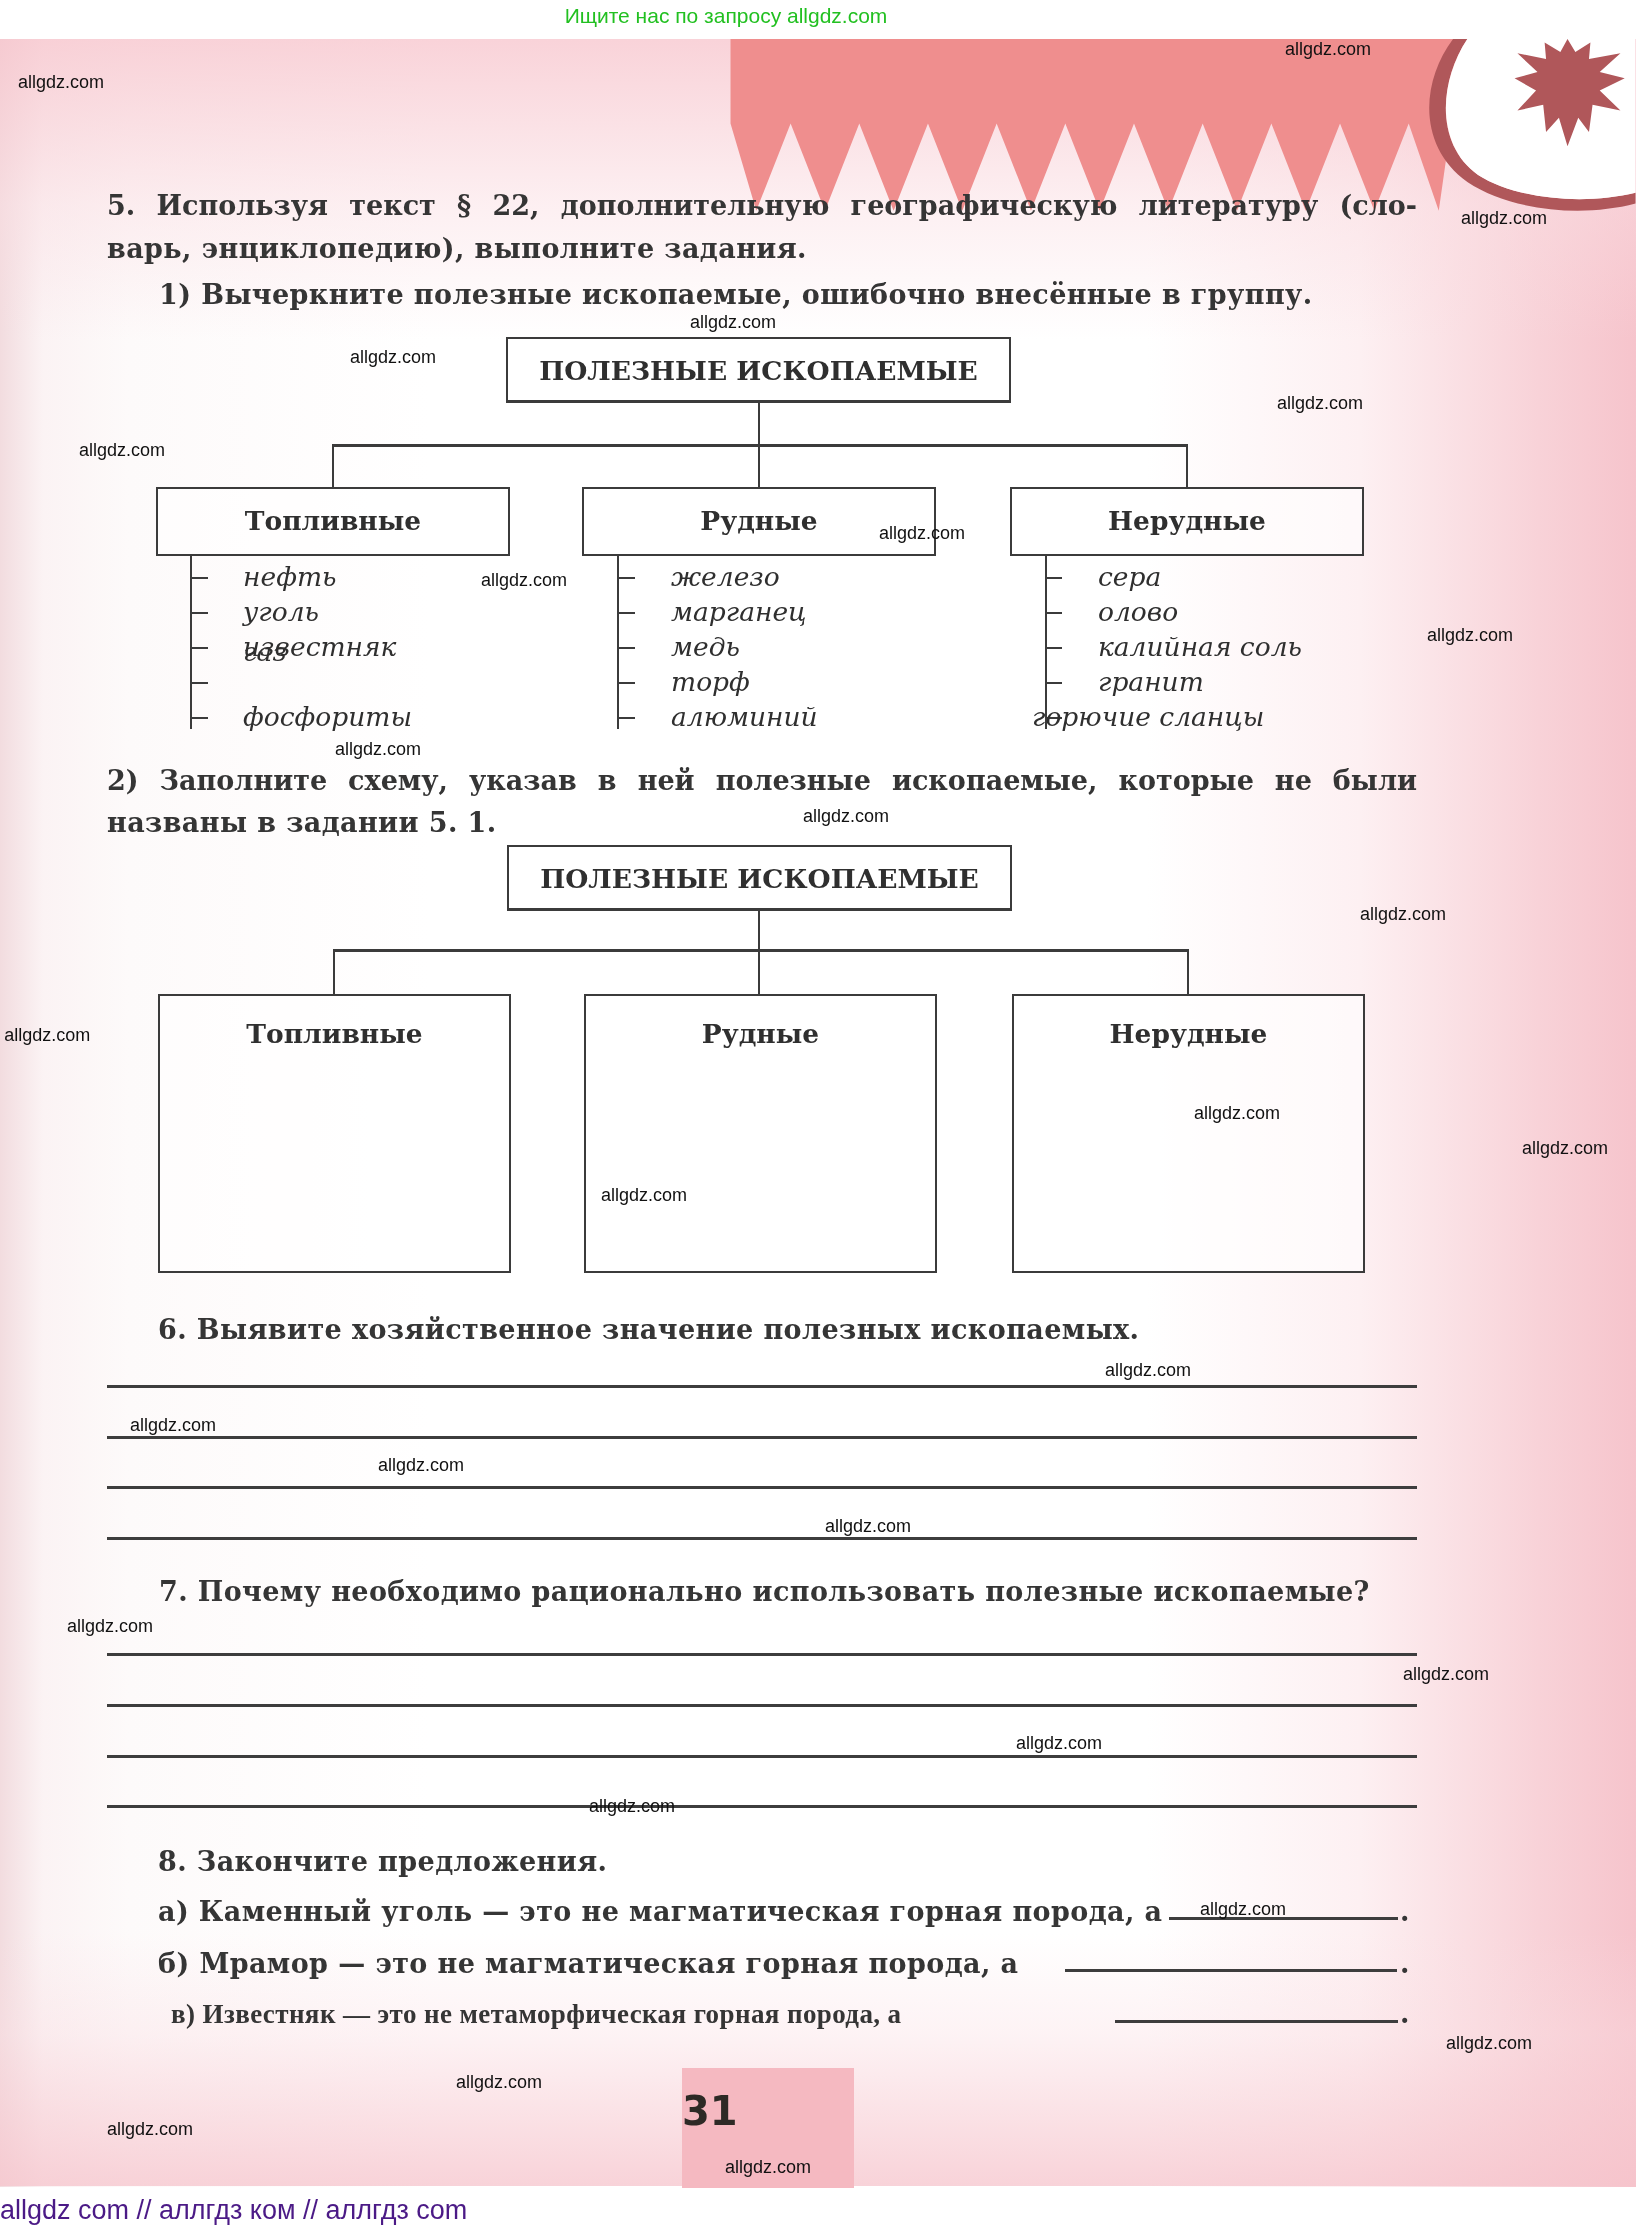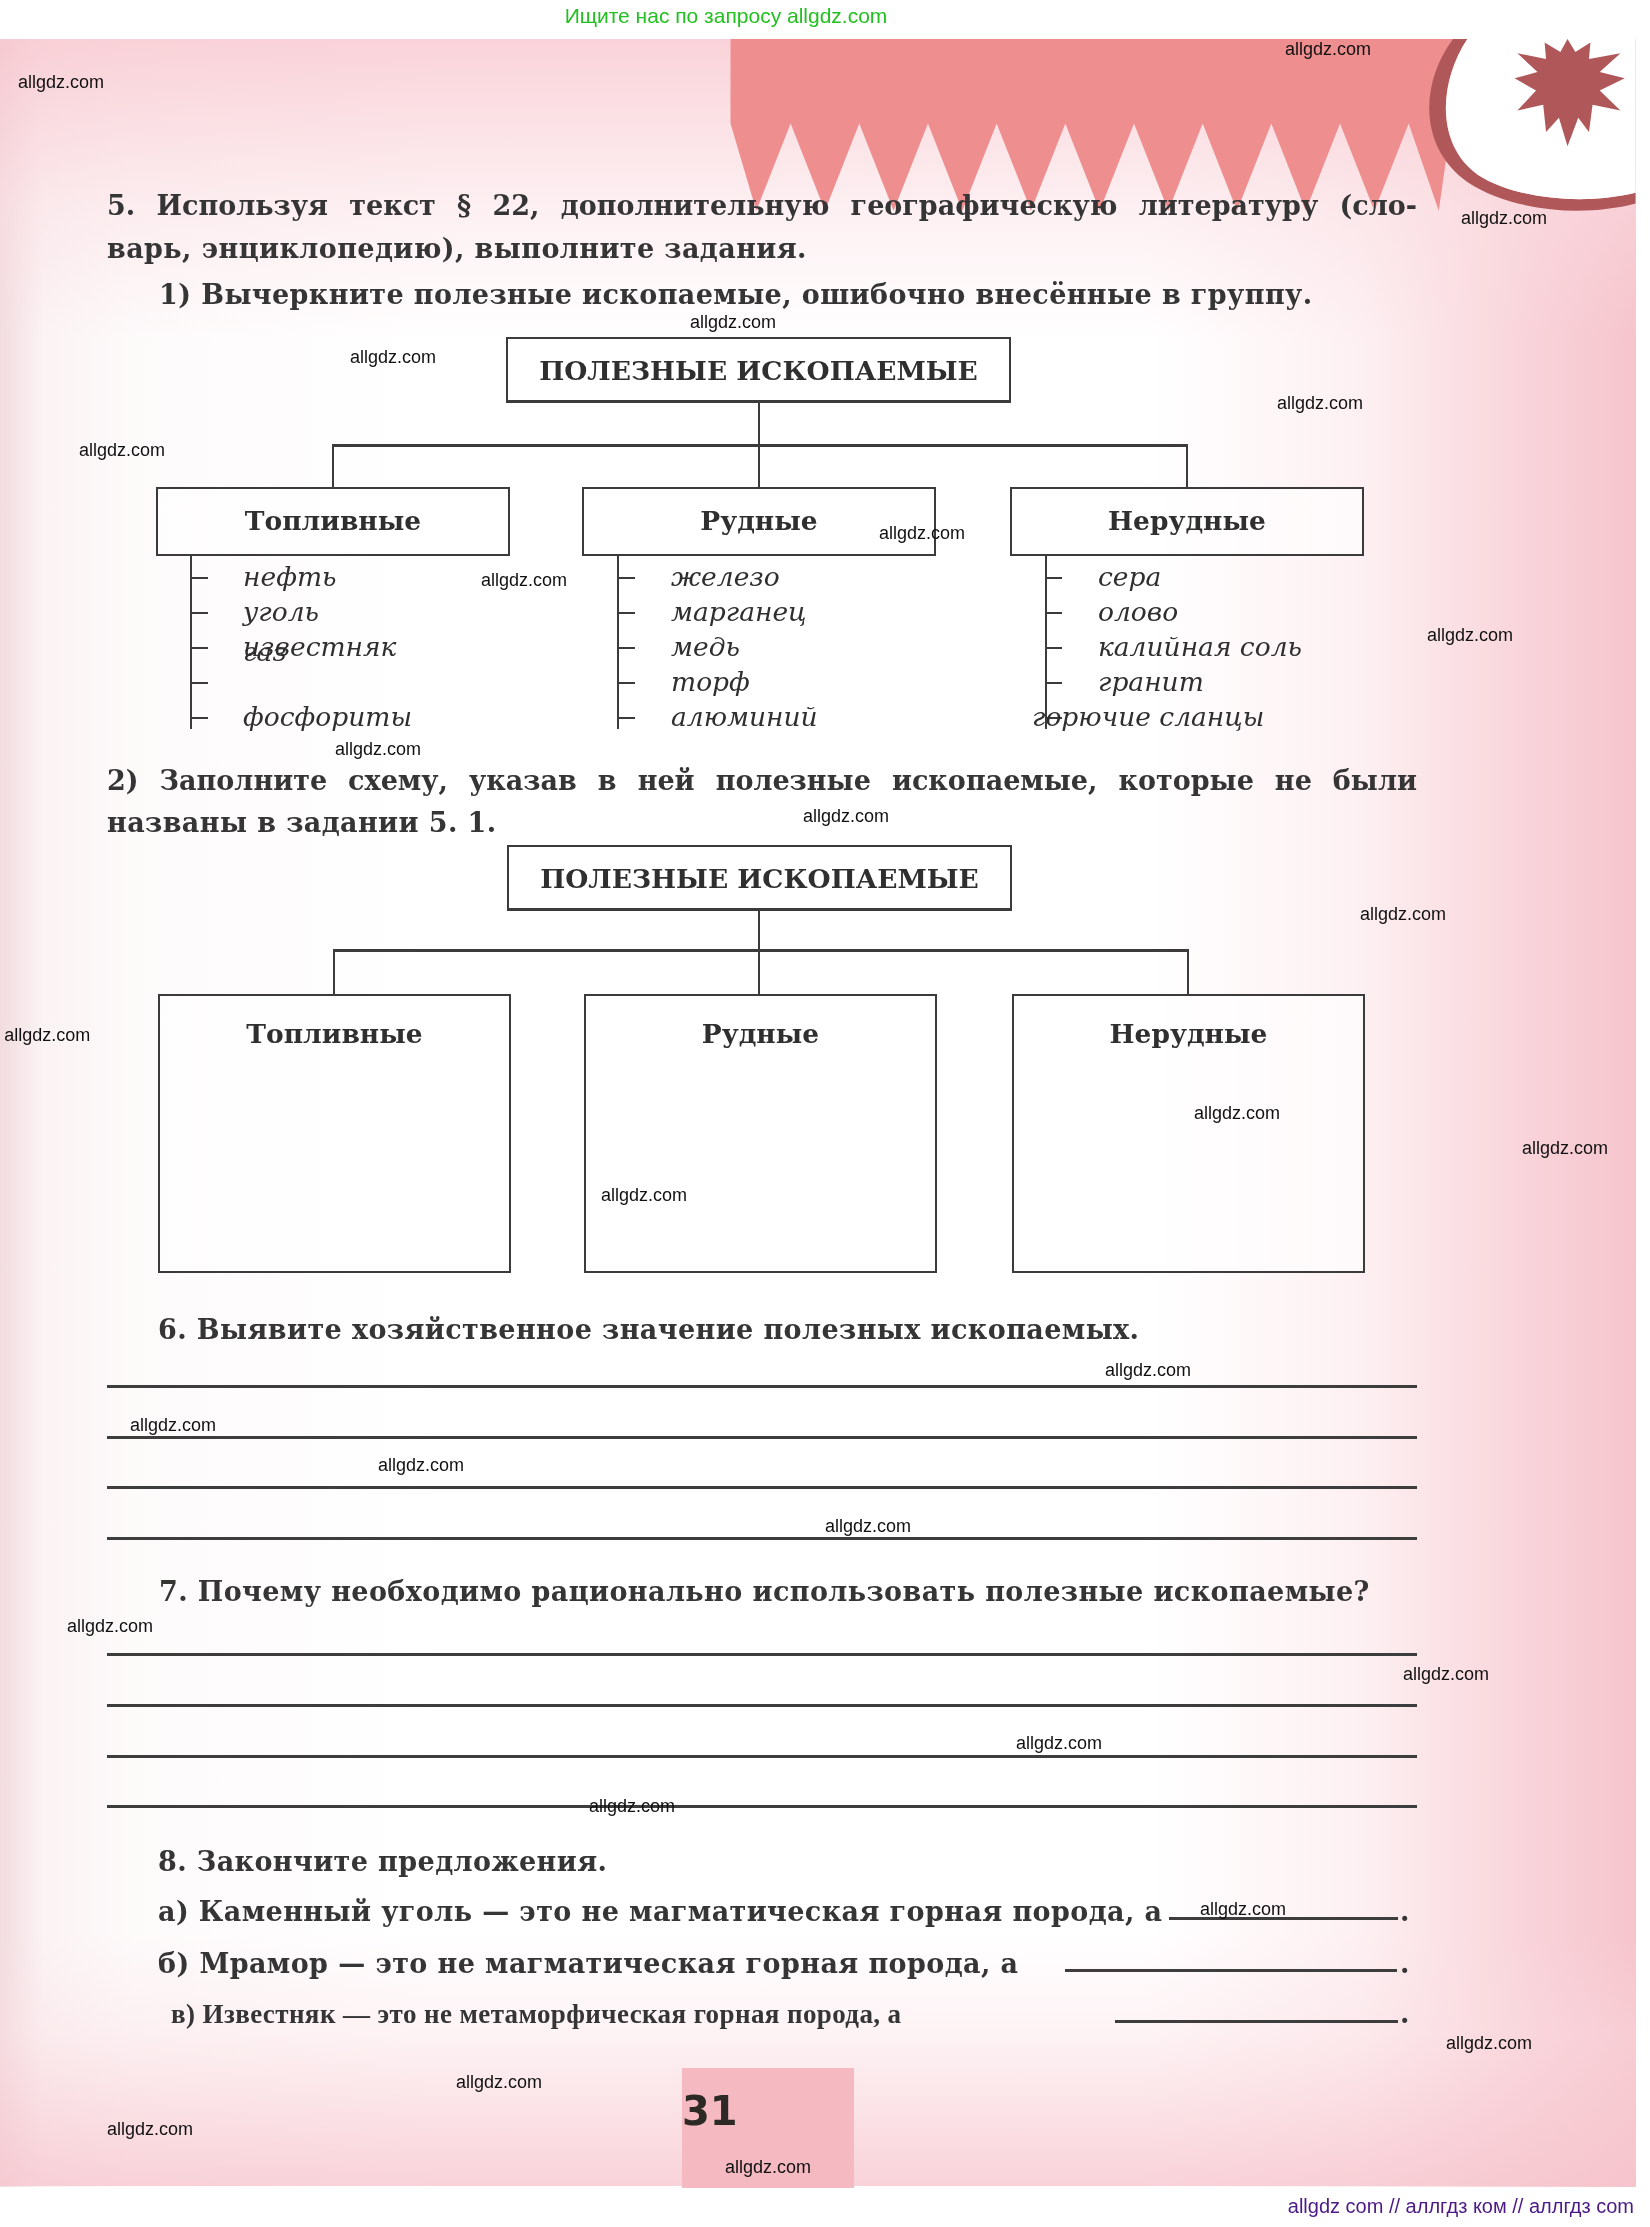--- a/index.html
+++ b/index.html
@@ -15,7 +15,7 @@
           background:linear-gradient(0deg, rgba(246,196,204,0.75) 0%, rgba(250,220,225,0.35) 60%, rgba(255,255,255,0) 100%); }
   .deco-svg { position:absolute; left:730px; top:39px; }
   .bottom-banner { position:absolute; left:0; top:2188px; width:1650px; height:39px; background:#ffffff; }
-  .bottom-banner-text { position:absolute; left:0; right:16px; top:7.2px; text-align:right; font-family:"Liberation Sans", sans-serif; font-size:20px; color:#4b1a86; }
+  .bottom-banner-text { position:absolute; left:0; right:16px; top:7.2px; text-align:left; font-family:"Liberation Sans", sans-serif; font-size:27px; color:#4b1a86; }
   .page-number-box { position:absolute; left:682px; top:2068px; width:172px; height:120px; background:#f5b9c1; }
   .page-number { position:absolute; left:0; right:0; top:20px; font-family:"DejaVu Sans", sans-serif; font-weight:bold; font-size:40px; color:#2d2a26; }
   .wm { position:absolute; font-family:"Liberation Sans", sans-serif; font-size:18px; color:#111; white-space:nowrap; }

